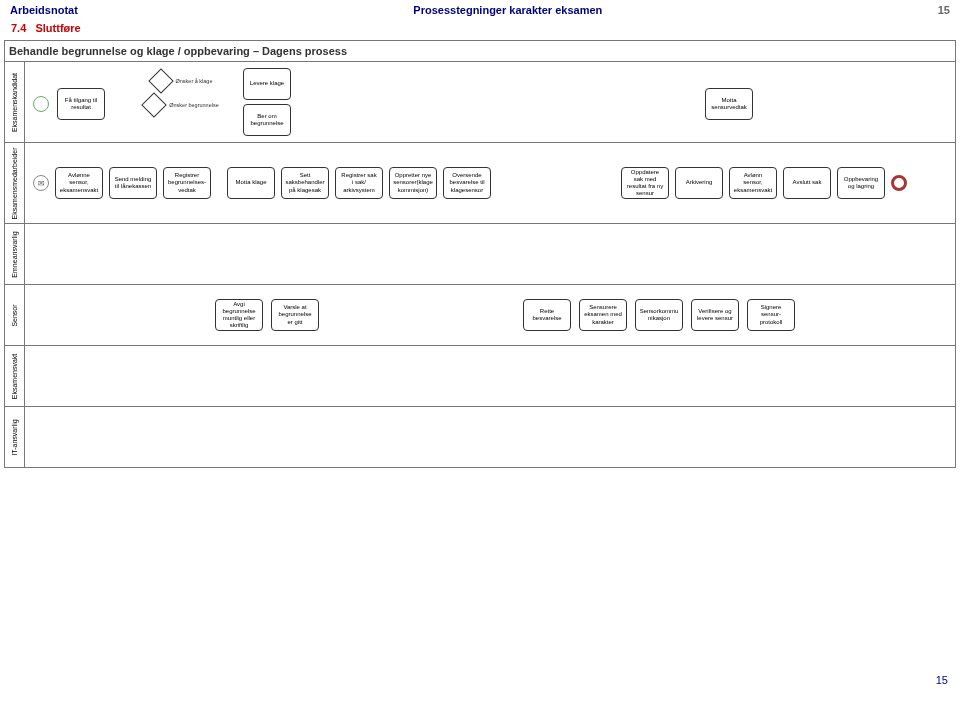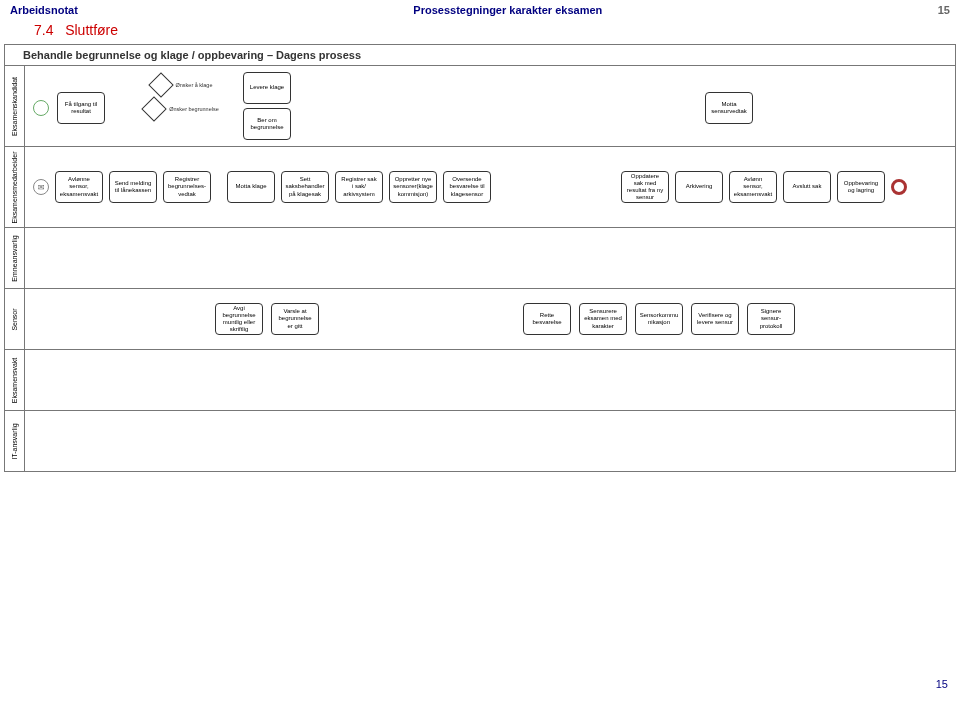--- a/index.html
+++ b/index.html
@@ -23,9 +23,9 @@
   .header-bar .pagenum { color: #666; }
   .section-title {
     color: #c00;
-    font-size: 14px;
-    font-weight: normal;
-    padding: 2px 34px;
+    font-size: 11px;
+    font-weight: bold;
+    padding: 2px 11px;
   }
   .diagram-title {
     font-size: 11px;

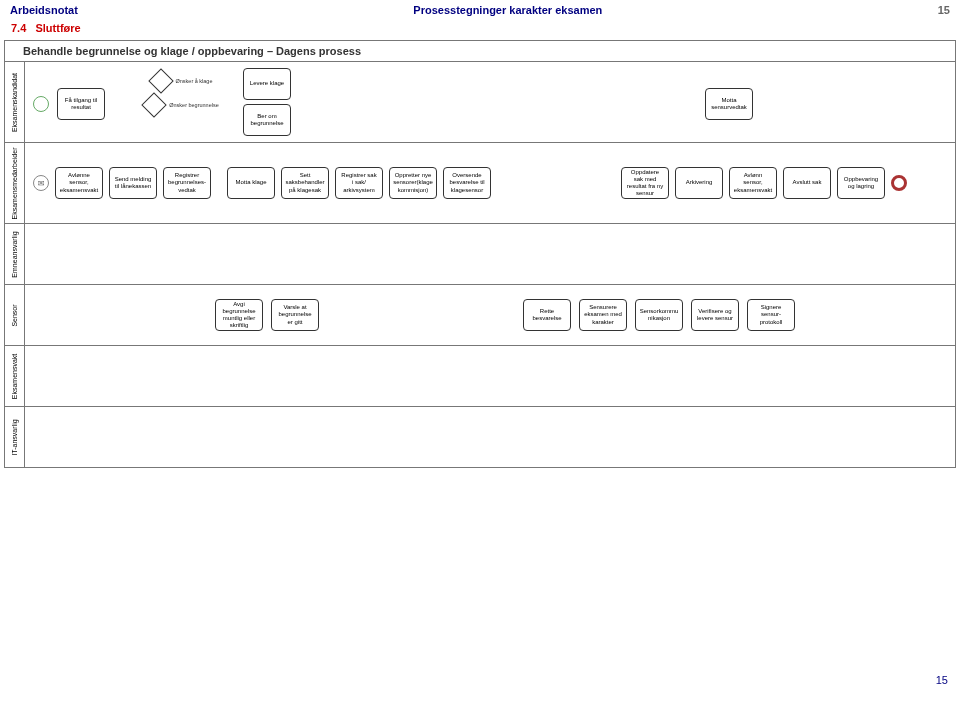--- a/index.html
+++ b/index.html
@@ -34,7 +34,7 @@
     border: 1px solid #777;
     border-bottom: none;
     margin: 4px 4px 0 4px;
-    padding: 4px 18px;
+    padding: 4px 4px;
     background: #fff;
   }
   .pool {

